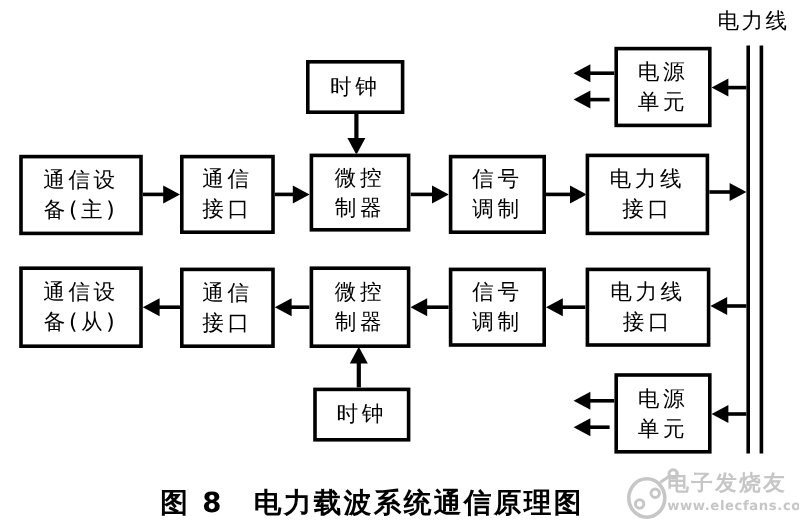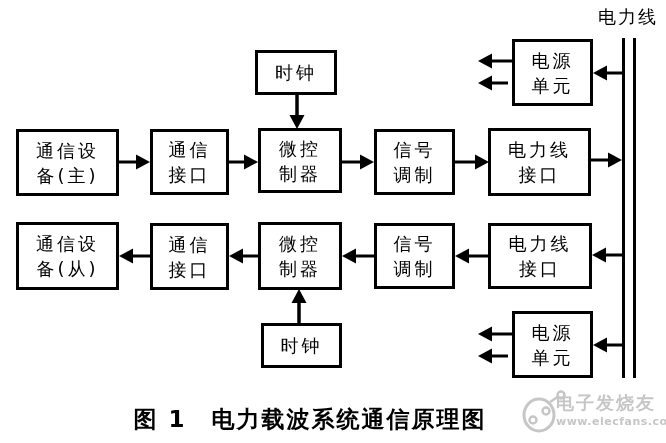--- a/index.html
+++ b/index.html
@@ -158,7 +158,7 @@
   <div class="box" style="left:261px;top:323px;width:81px;height:45px;">时钟</div>
 
   <div class="powerline-label">电力线</div>
-  <div class="caption">图 1　电力载波系统通信原理图</div>
+  <div class="caption">图 8　电力载波系统通信原理图</div>
 
   <div class="watermark" style="color:#c6c6c6;">
     <svg width="52" height="50" viewBox="0 0 52 50" style="position:absolute;left:8px;top:4px;">

